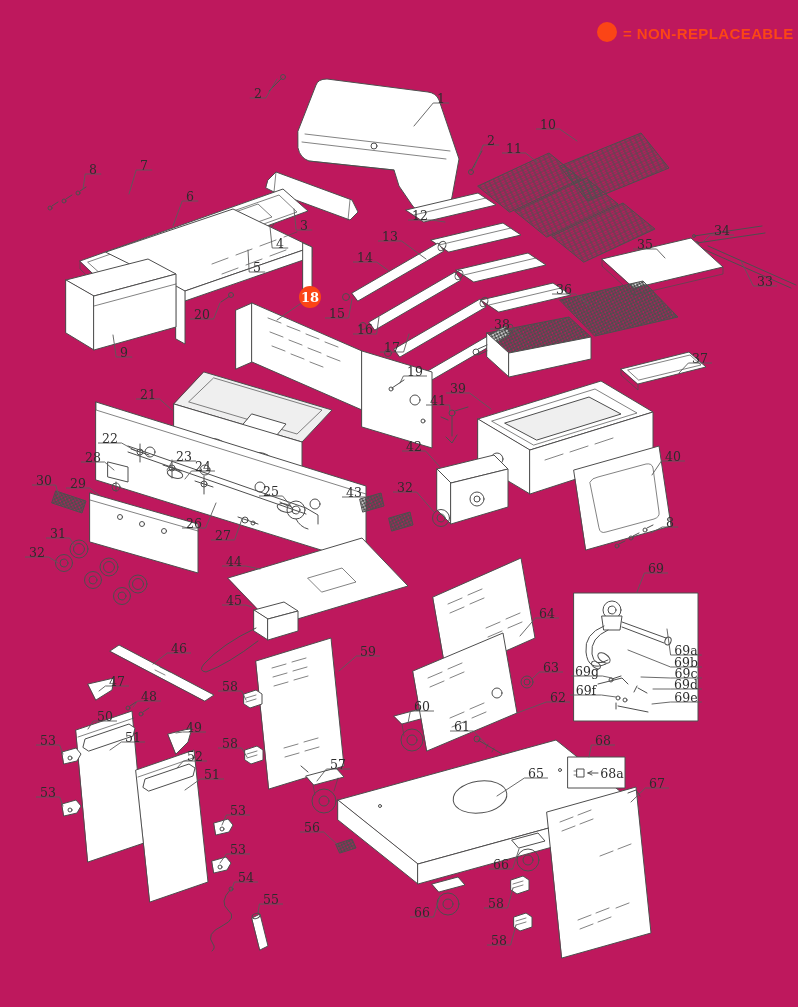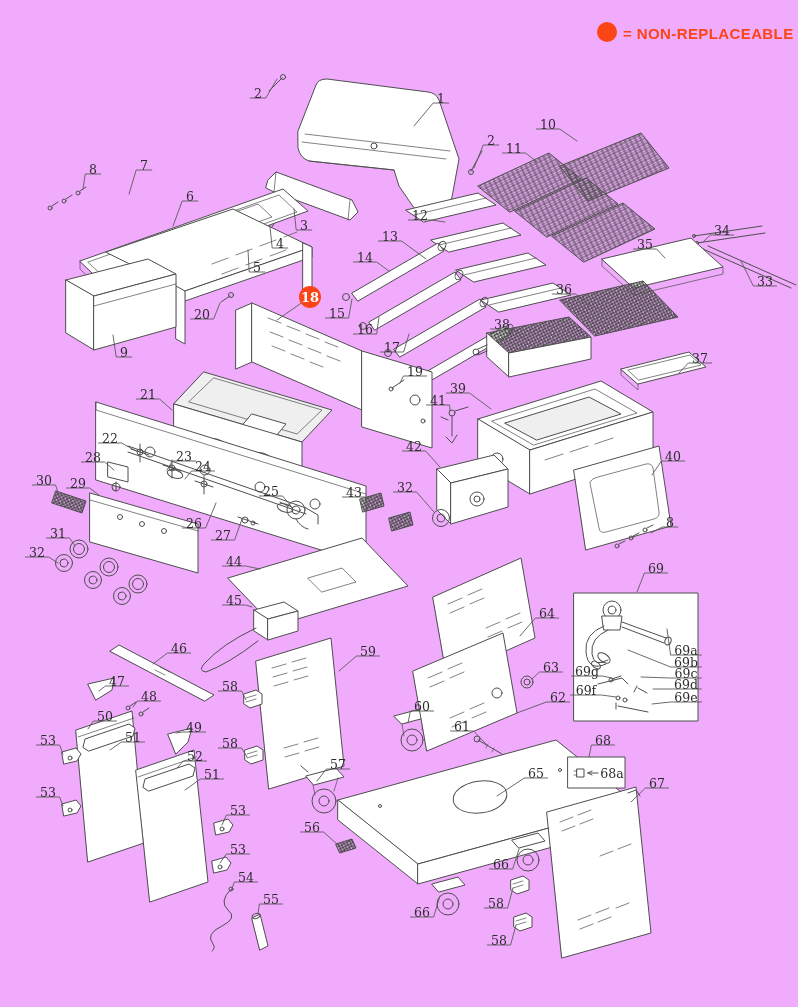--- a/index.html
+++ b/index.html
@@ -4,7 +4,7 @@
 <style>
   :root { --accent:#fb4516; }
   html,body { margin:0; padding:0; background:#fff; }
-  .stage { position:relative; width:798px; height:1007px; background:#f0abfc; overflow:hidden; }
+  .stage { position:relative; width:798px; height:1007px; background:#be185d; overflow:hidden; }
   svg { position:absolute; left:0; top:0; }
   svg path, svg line, svg circle, svg ellipse, svg rect, svg polyline {
     stroke:#4e4e4e; stroke-width:1; fill:none; stroke-linejoin:round; stroke-linecap:round;

